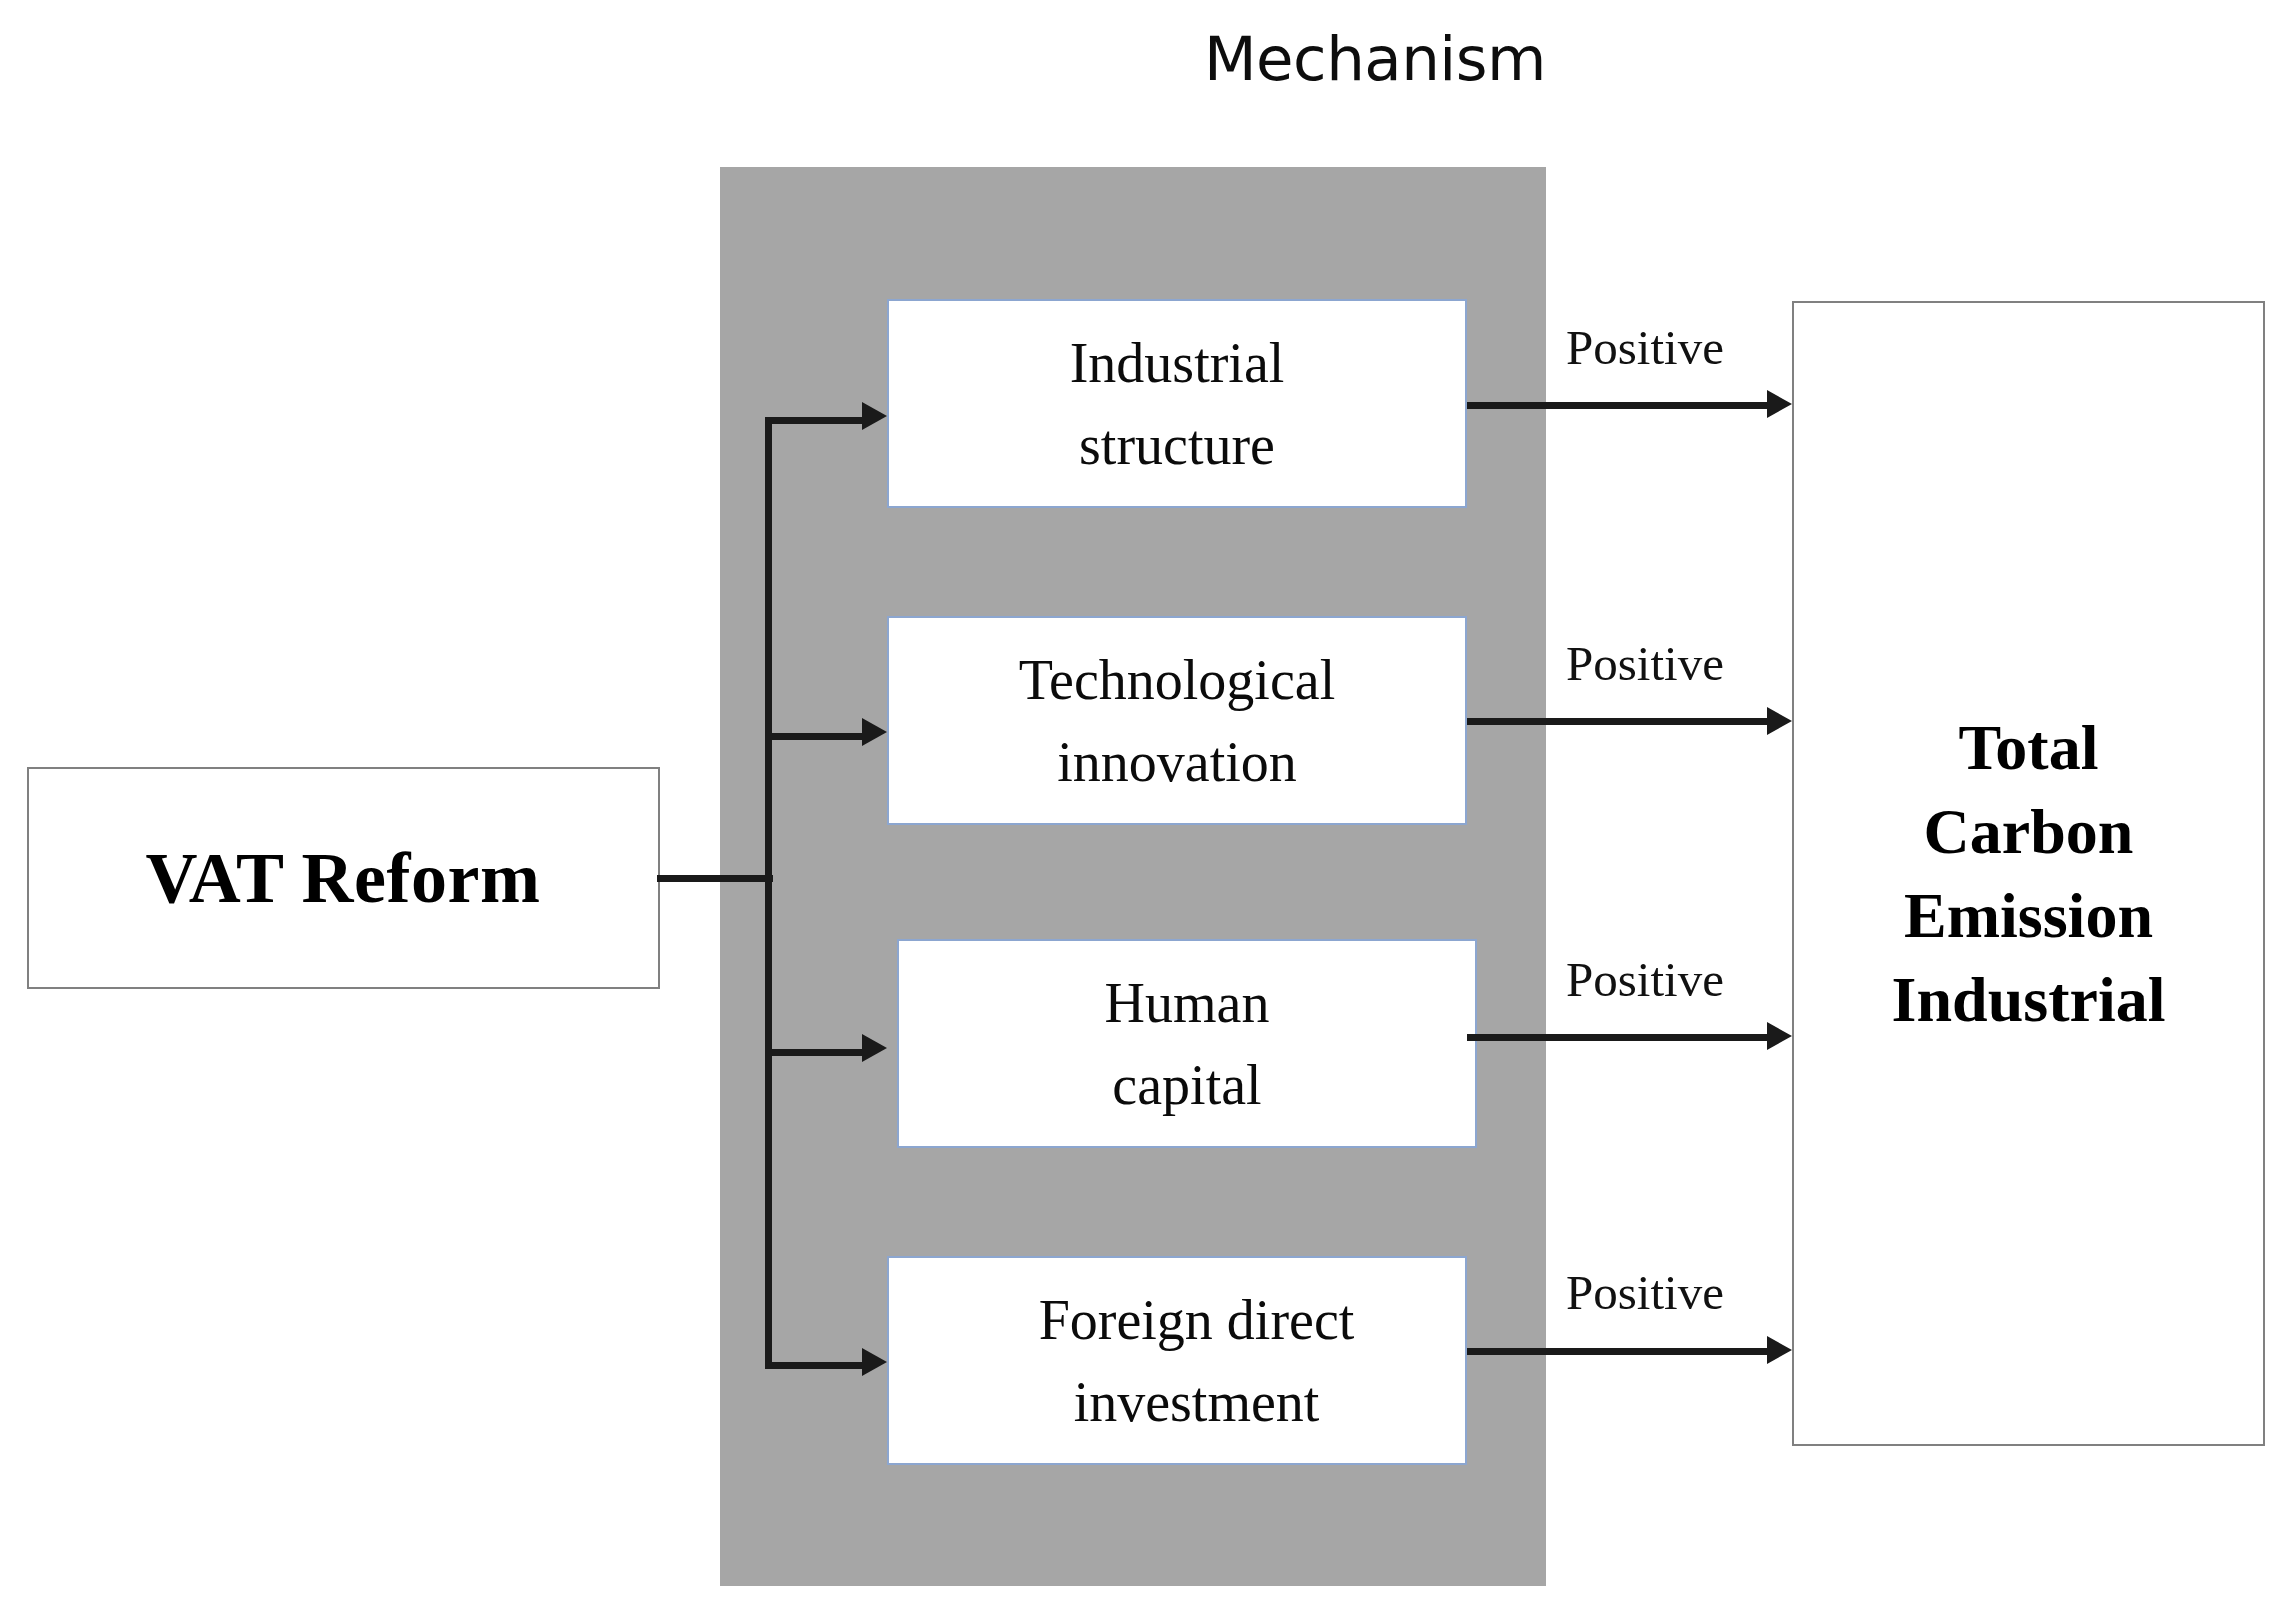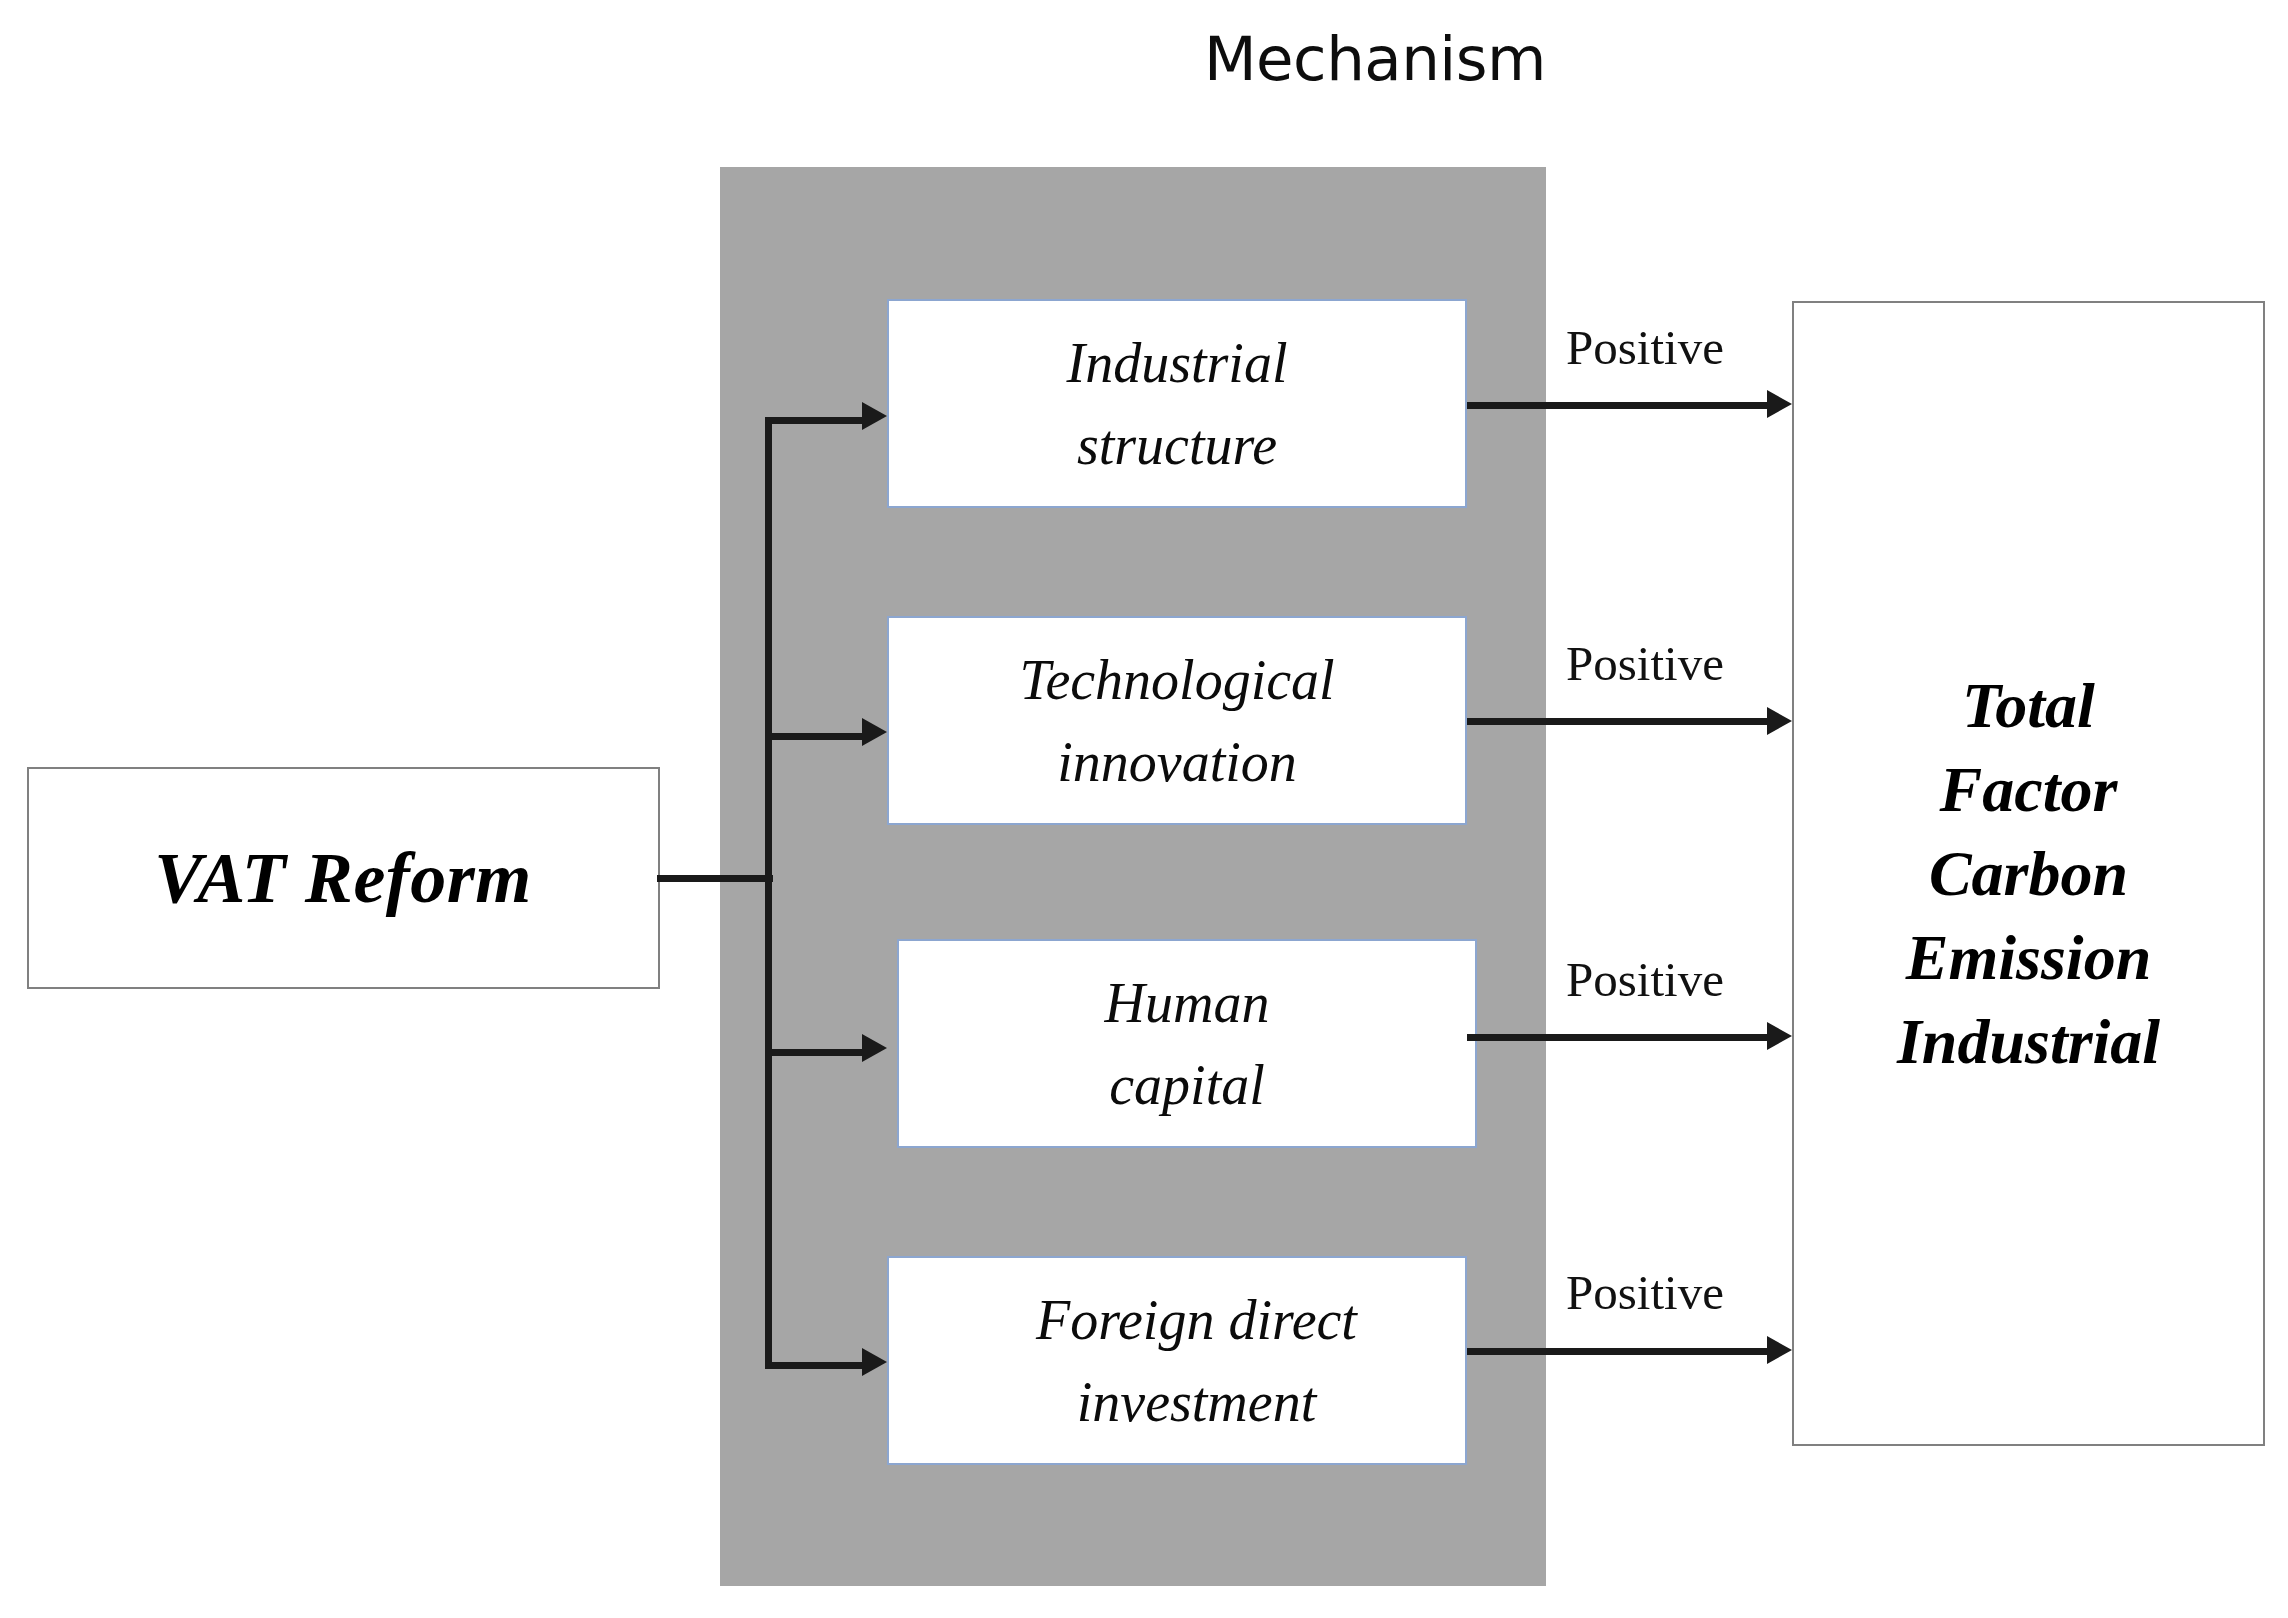--- a/index.html
+++ b/index.html
@@ -52,7 +52,6 @@
     align-items: center;
     justify-content: center;
     text-align: center;
-    font-style: italic;
   }
   .mech-box {
     border: 2.9px solid #8ca6d0;

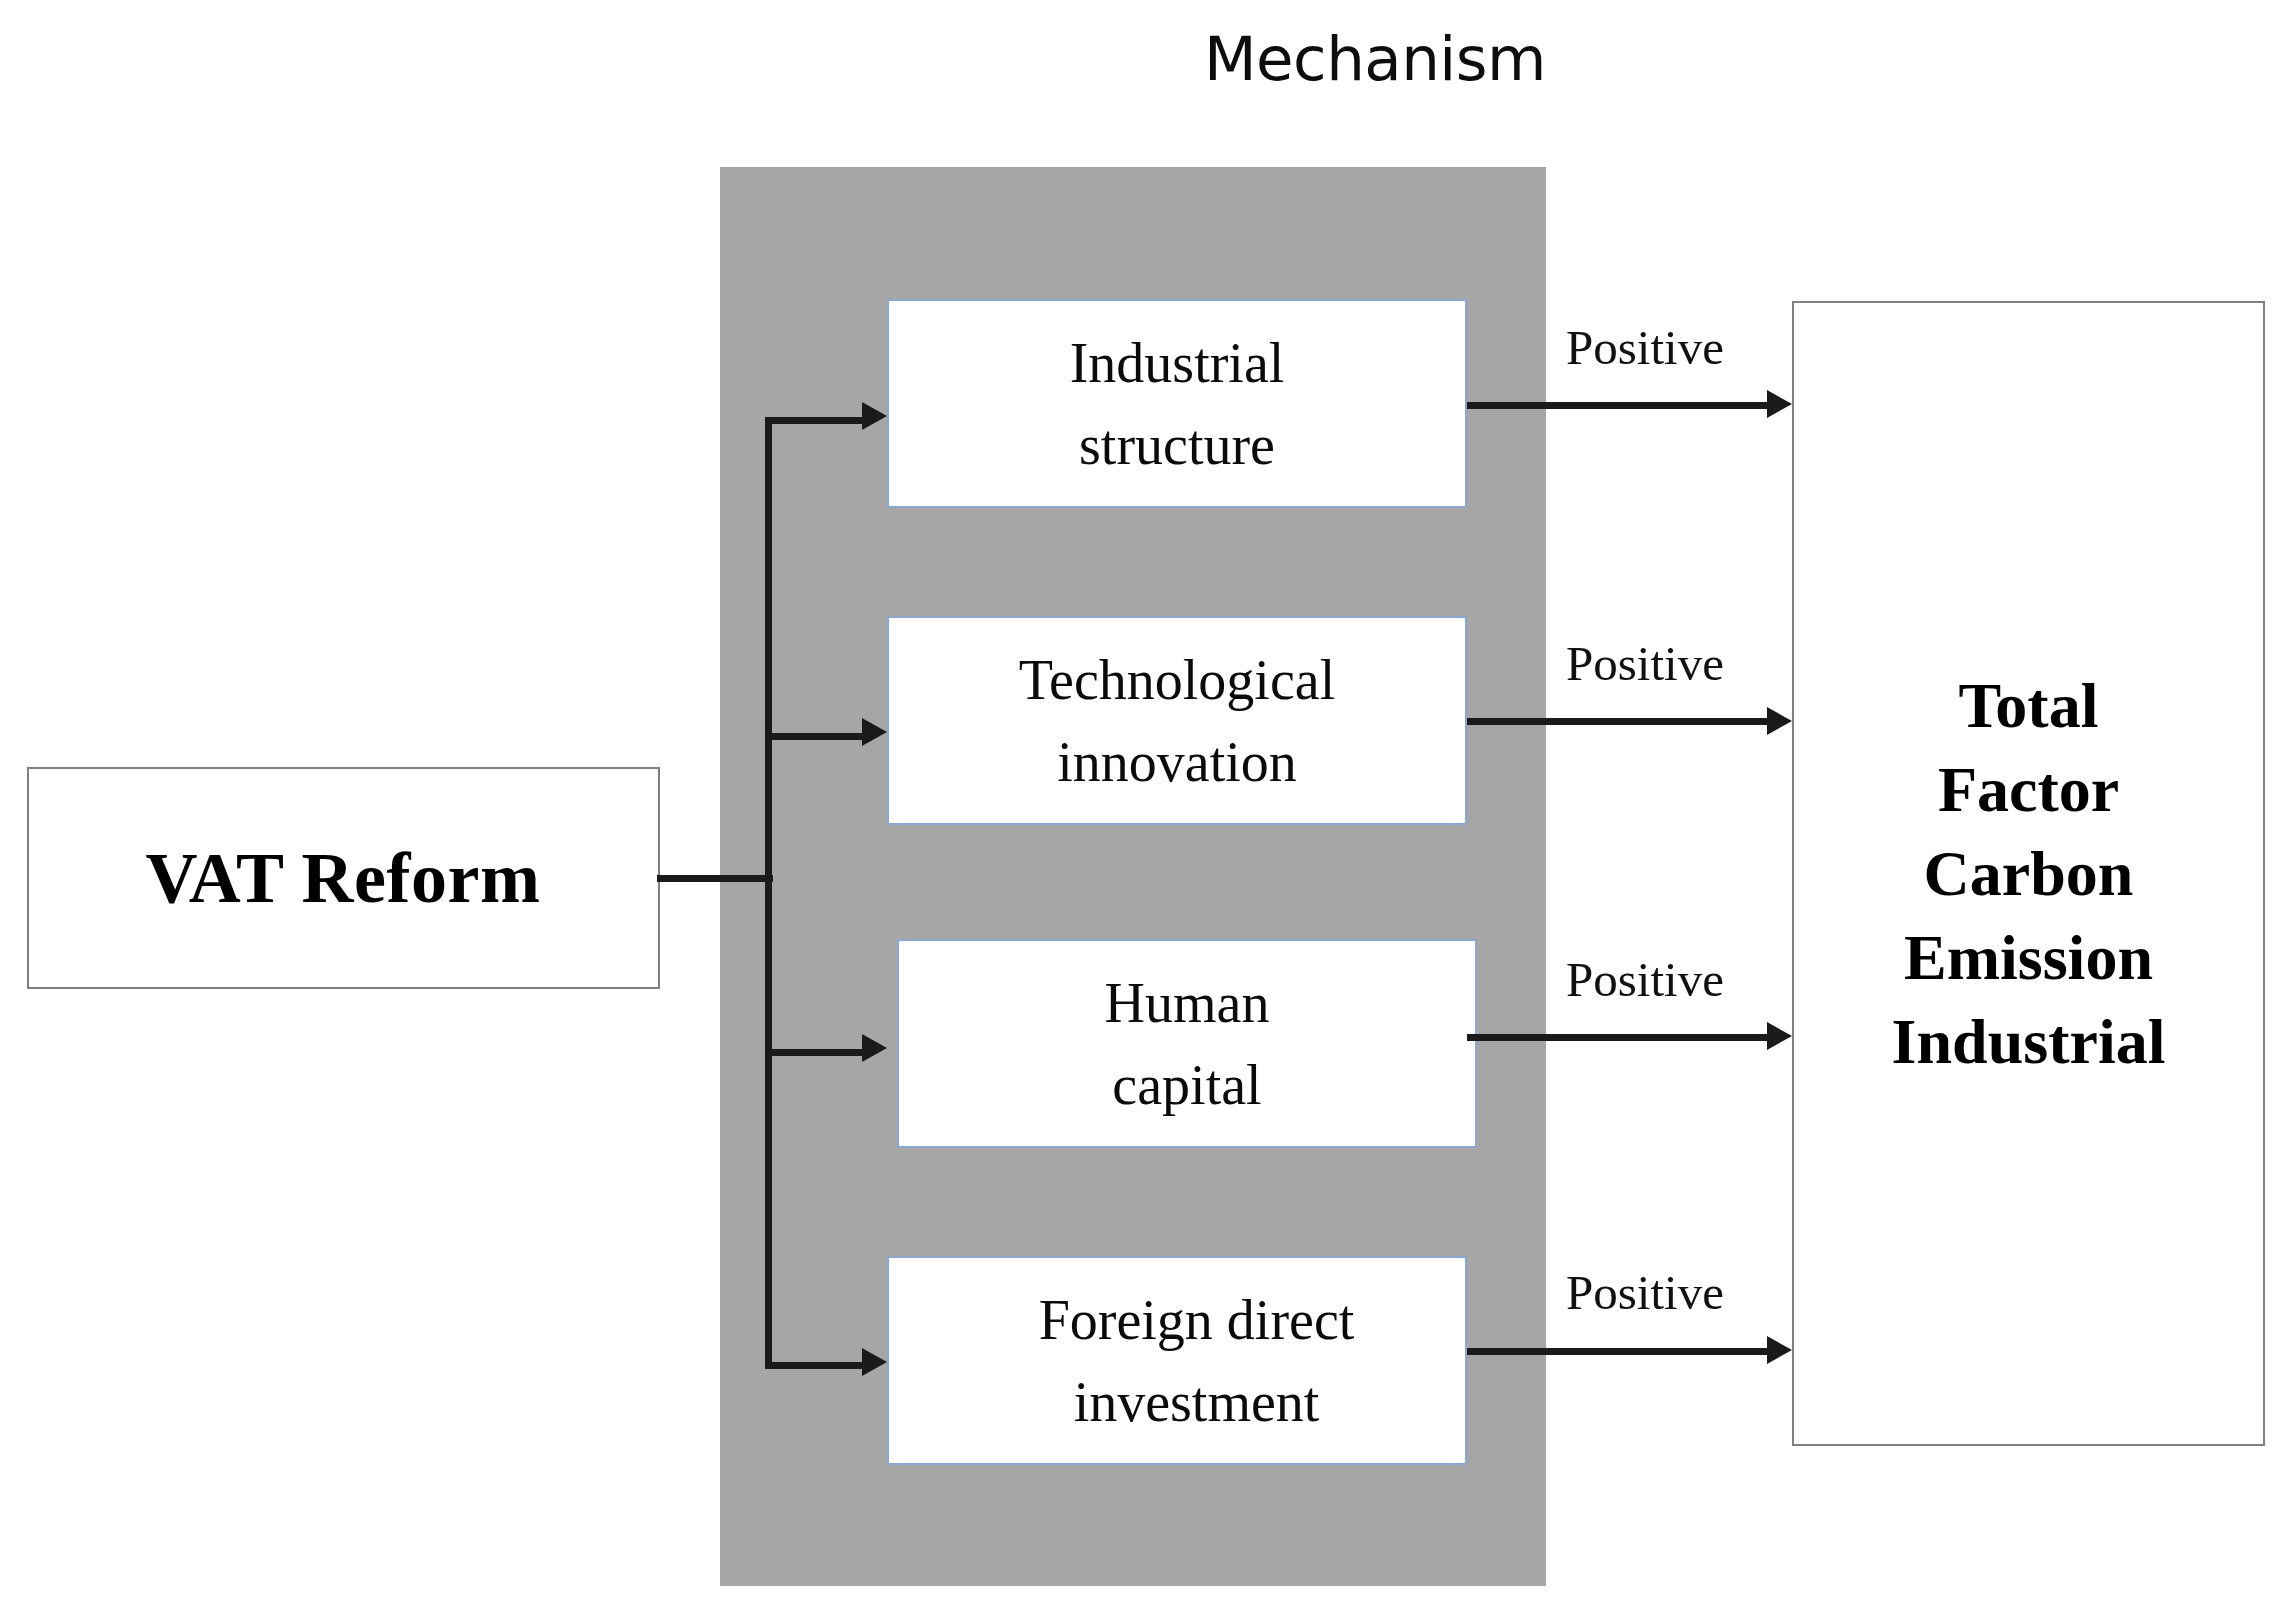--- a/index.html
+++ b/index.html
@@ -221,7 +221,6 @@
   <div class="node-box outer-box" id="box-total">
     <div class="stack">
       <div>Total</div>
-      <div>Factor</div>
       <div>Carbon</div>
       <div>Emission</div>
       <div>Industrial</div>

